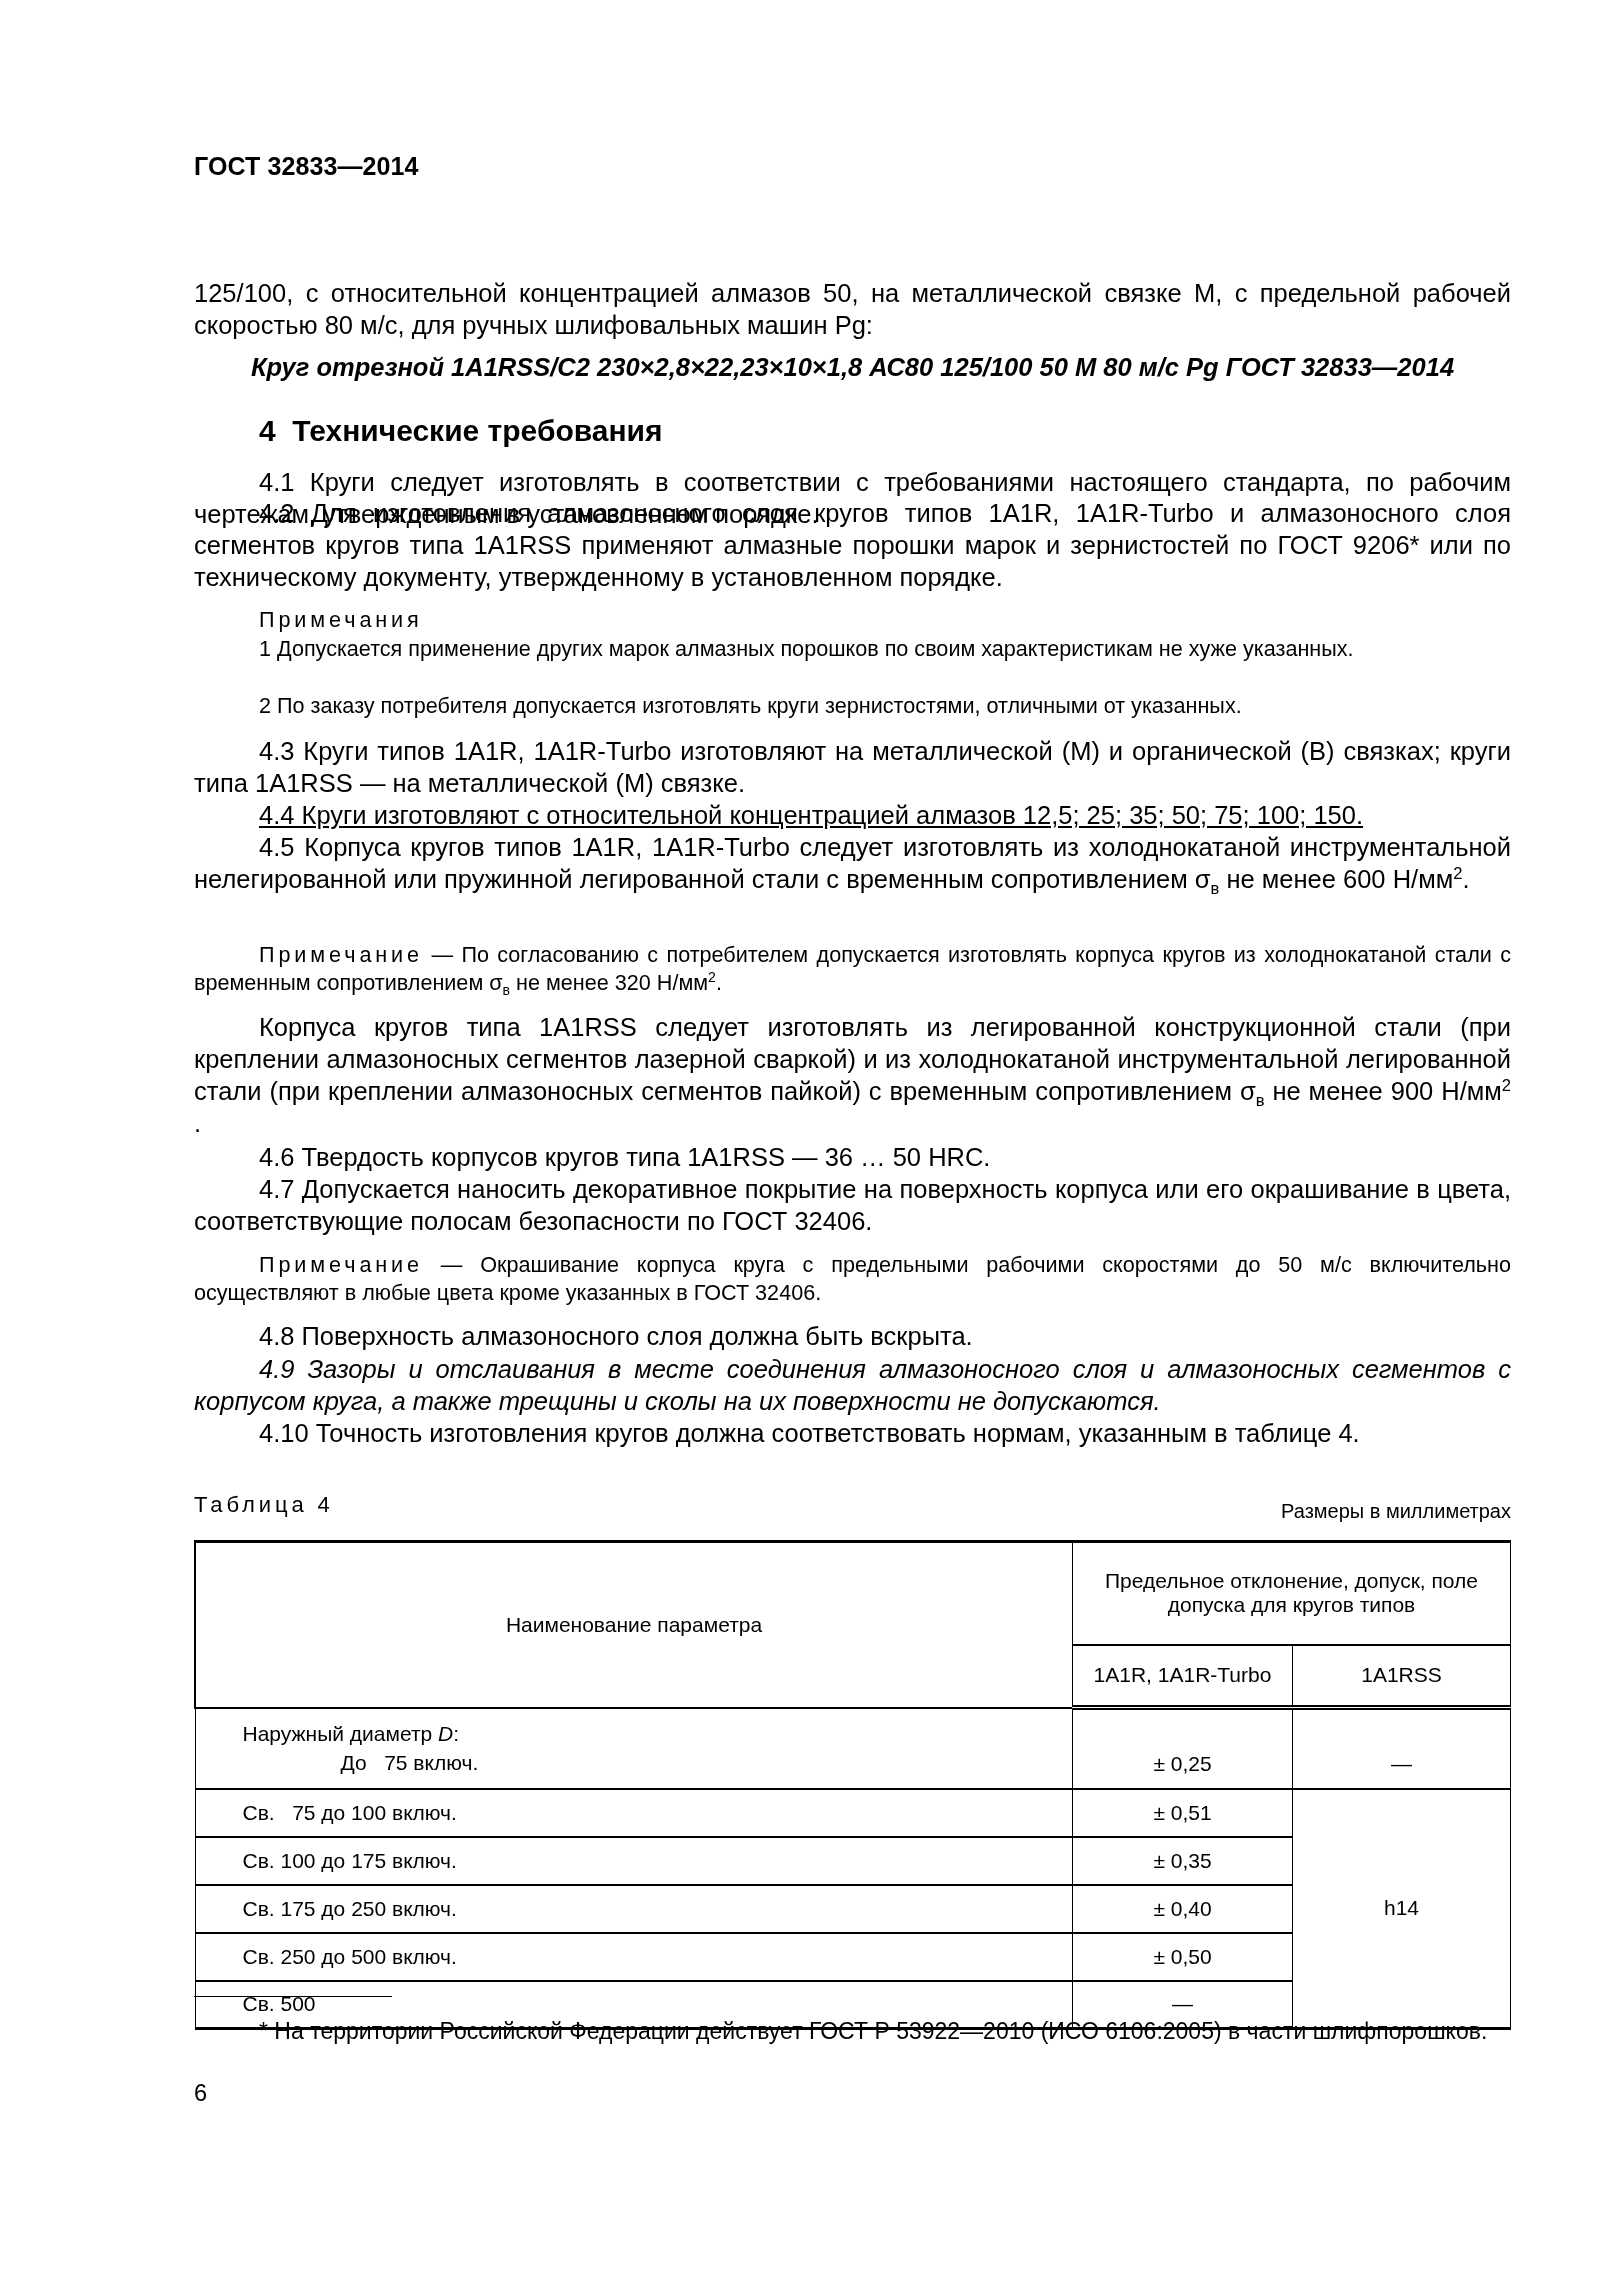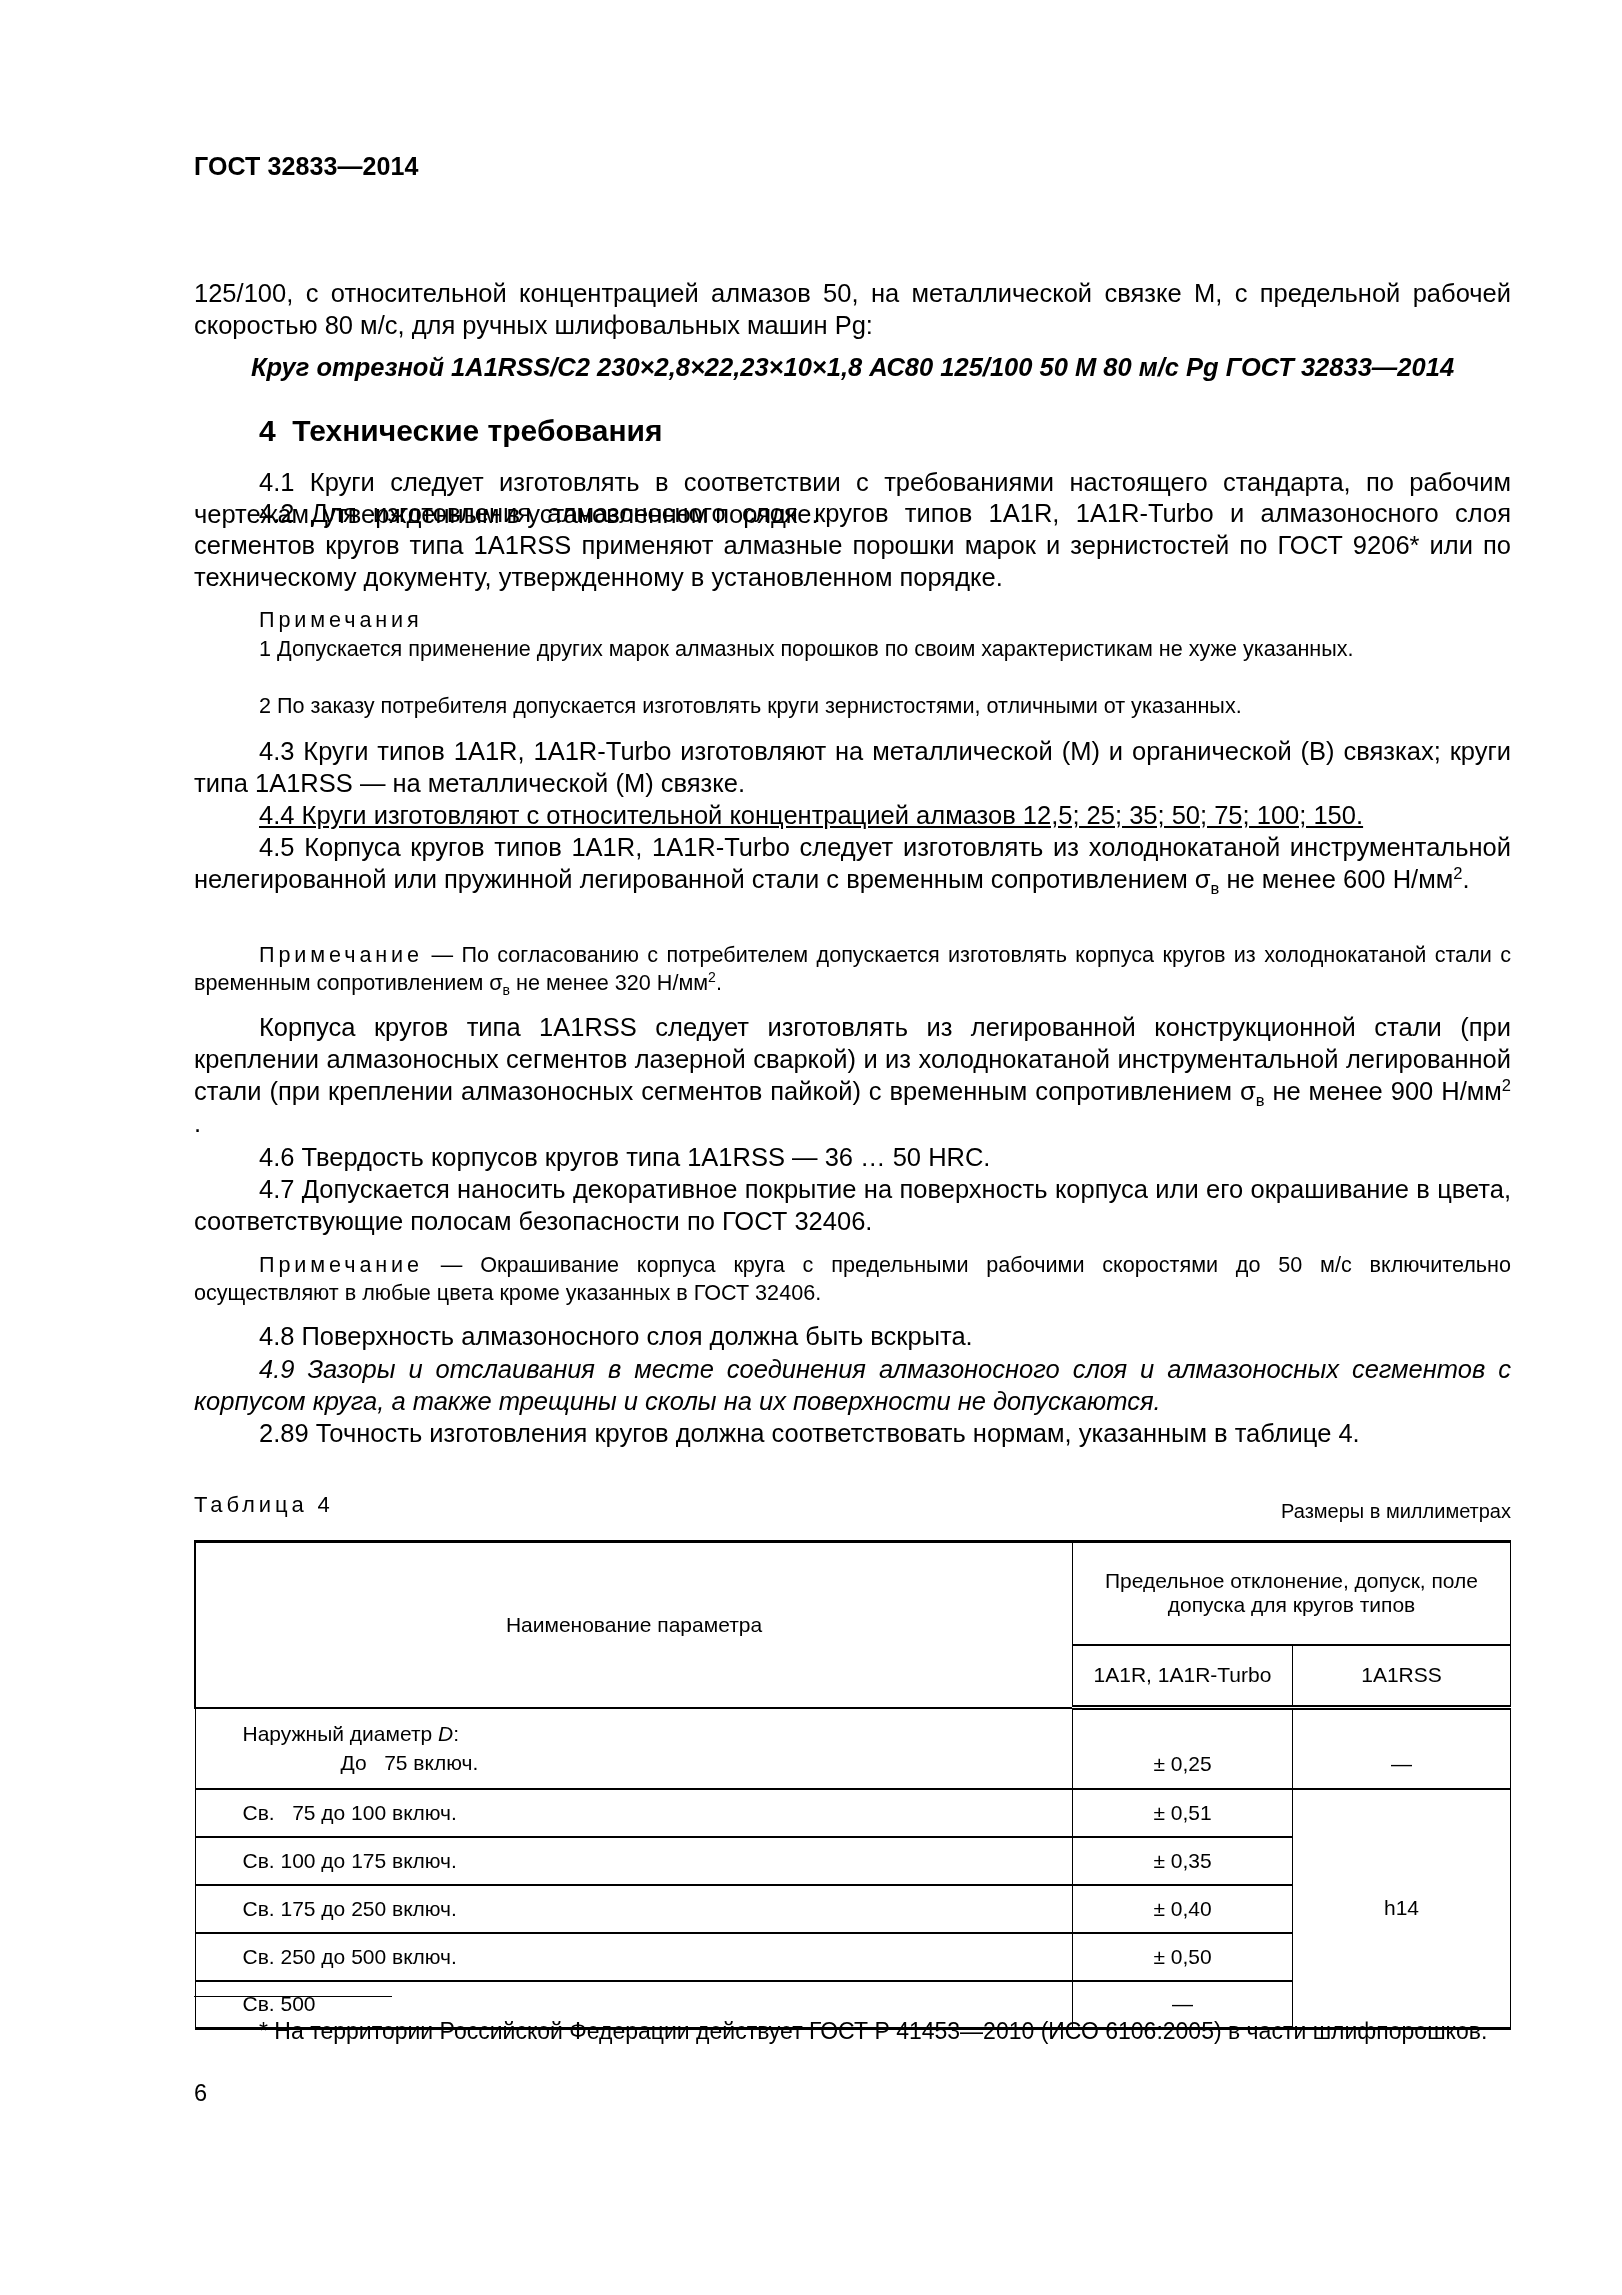--- a/index.html
+++ b/index.html
@@ -82,7 +82,7 @@
 
   <div class="block body-text indent" style="top:1320px;">4.8 Поверхность алмазоносного слоя должна быть вскрыта.</div>
   <div class="block body-text indent" style="top:1353px;font-style:italic;">4.9 Зазоры и отслаивания в месте соединения алмазоносного слоя и алмазоносных сегментов с корпусом круга, а также трещины и сколы на их поверхности не допускаются.</div>
-  <div class="block body-text indent" style="top:1417px;">2.89 Точность изготовления кругов должна соответствовать нормам, указанным в таблице 4.</div>
+  <div class="block body-text indent" style="top:1417px;">4.10 Точность изготовления кругов должна соответствовать нормам, указанным в таблице 4.</div>
 
   <div class="block" style="top:1492px; height:33px;">
     <span class="tbl-caption">Таблица 4</span>

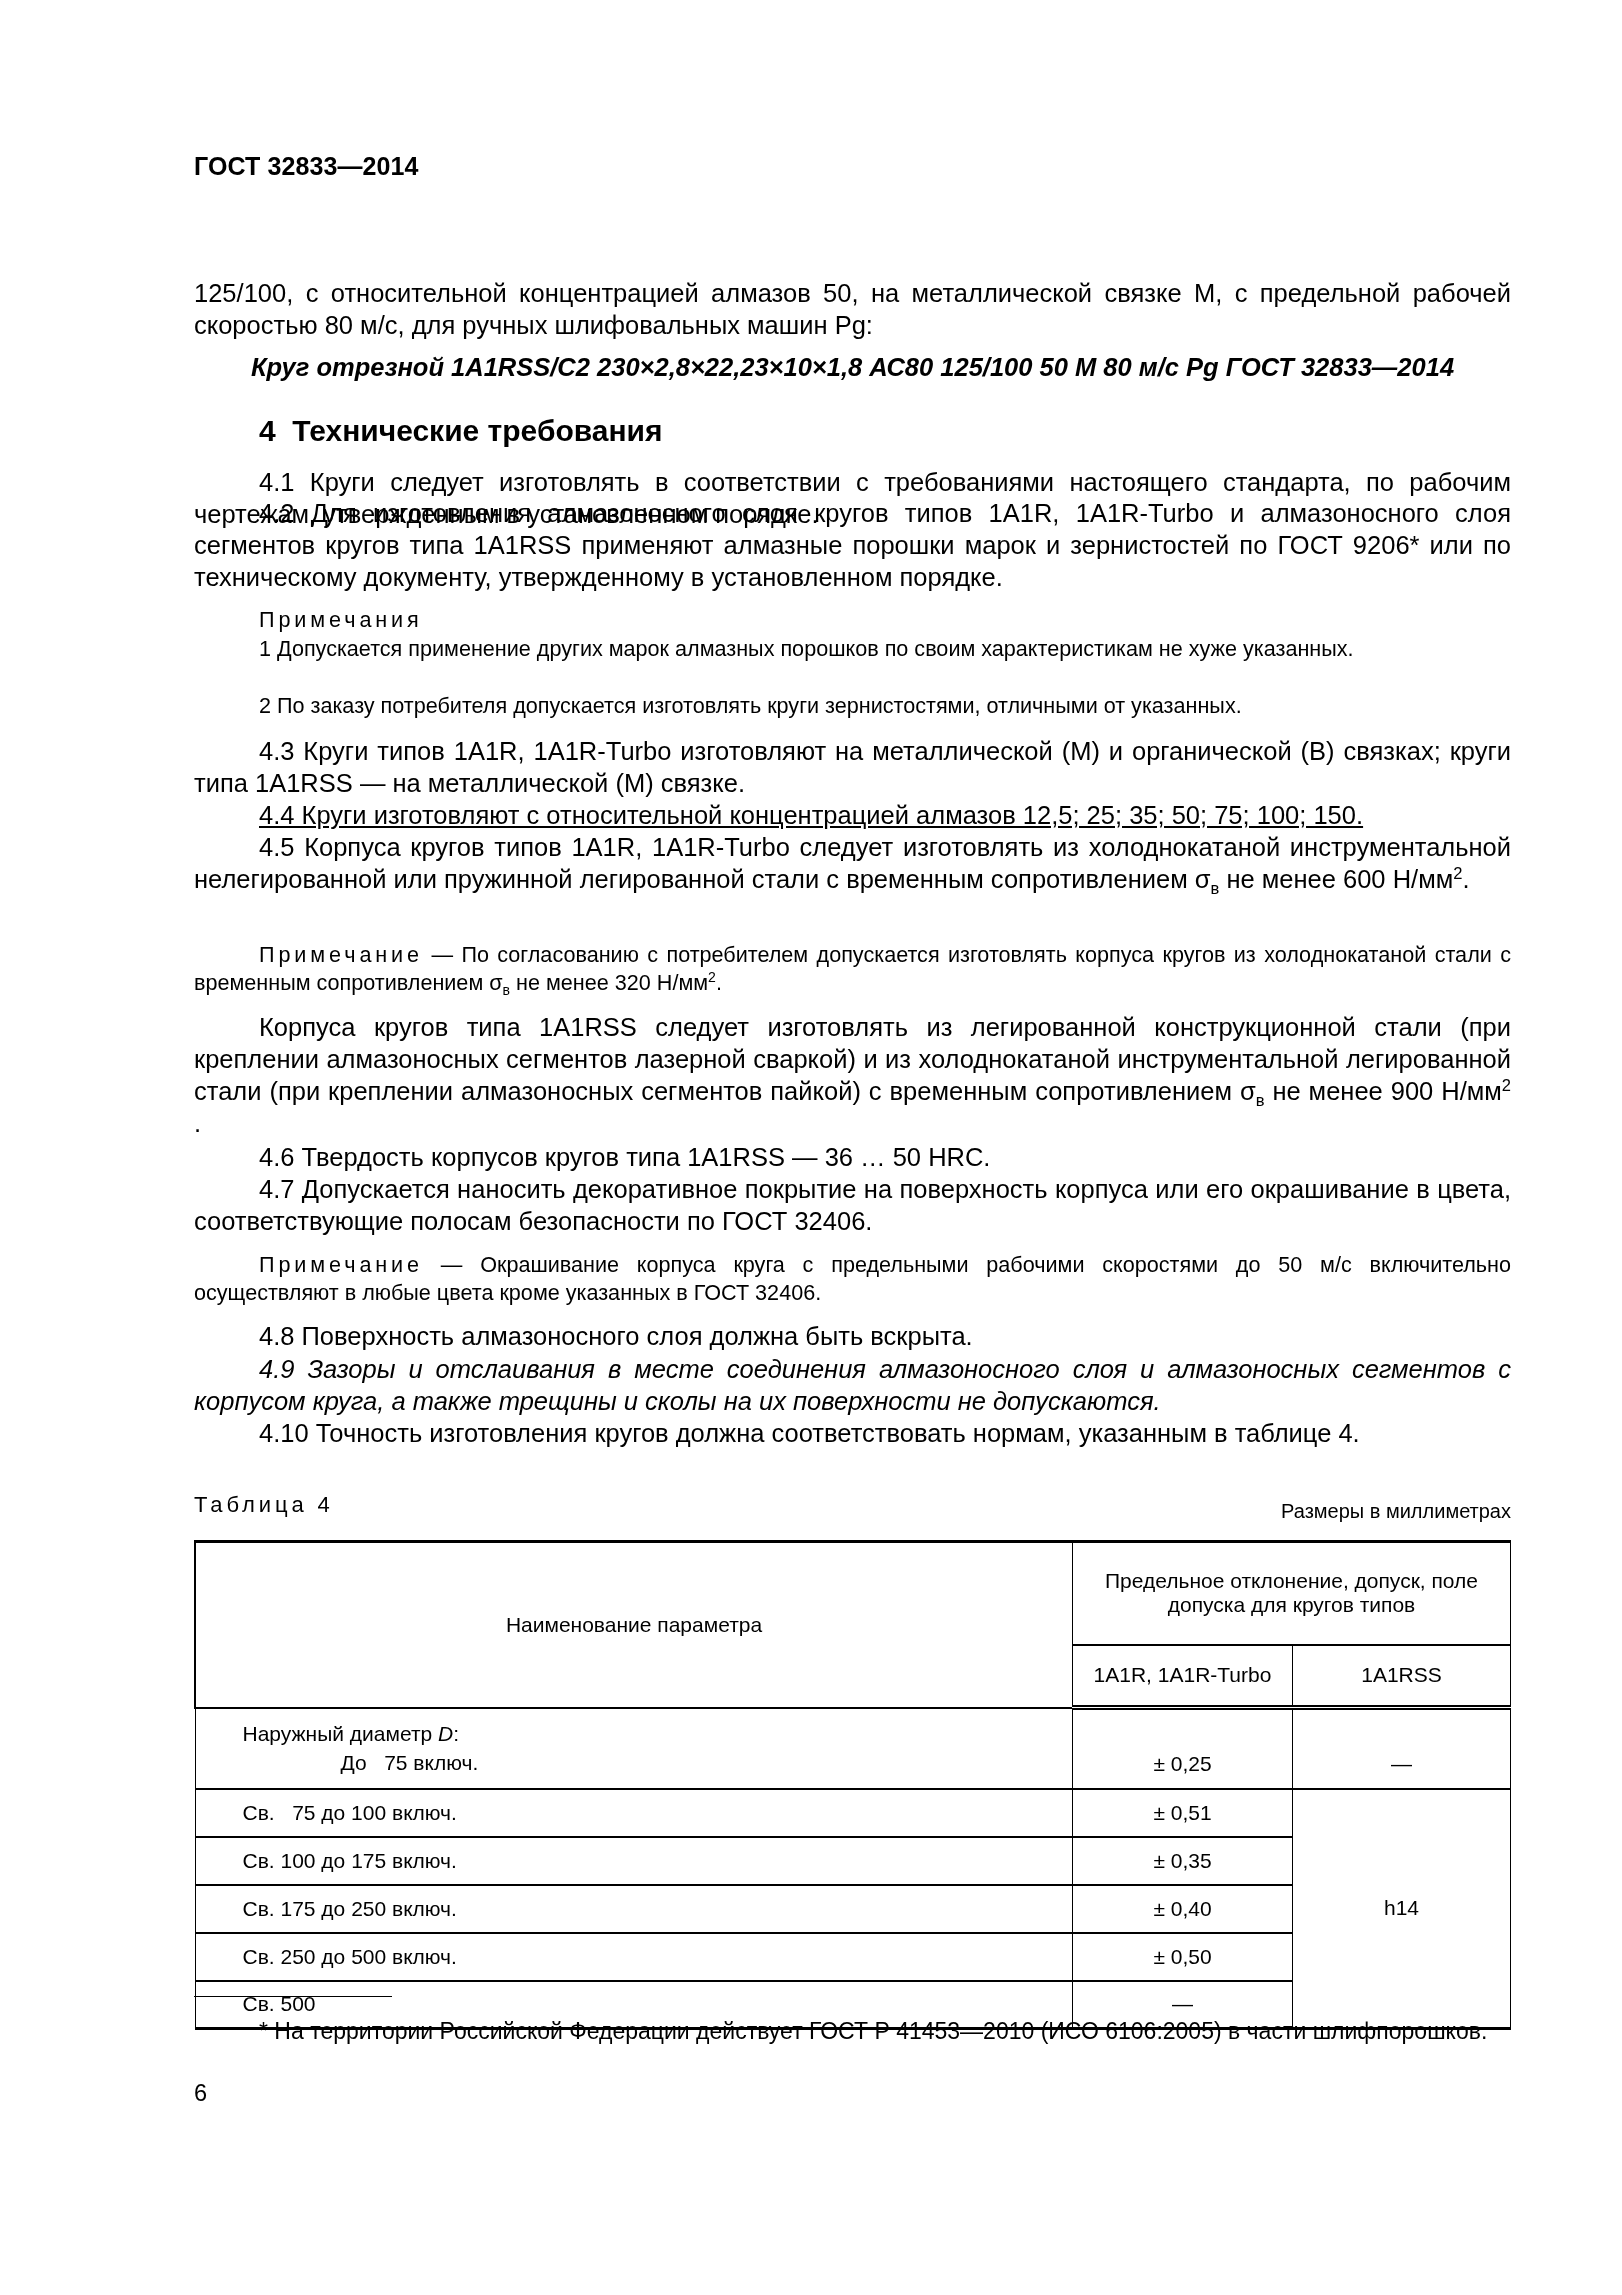--- a/index.html
+++ b/index.html
@@ -132,7 +132,7 @@
     </table>
 
   <div class="footnote-rule"></div>
-  <div class="block note-text indent" style="top:2015px; font-size:23px; line-height:32px;">* На территории Российской Федерации действует ГОСТ Р 41453—2010 (ИСО 6106:2005) в части шлифпорошков.</div>
+  <div class="block note-text indent" style="top:2015px; font-size:23px; line-height:32px;">* На территории Российской Федерации действует ГОСТ Р 53922—2010 (ИСО 6106:2005) в части шлифпорошков.</div>
 
   <div class="page-num">6</div>
 </div>

